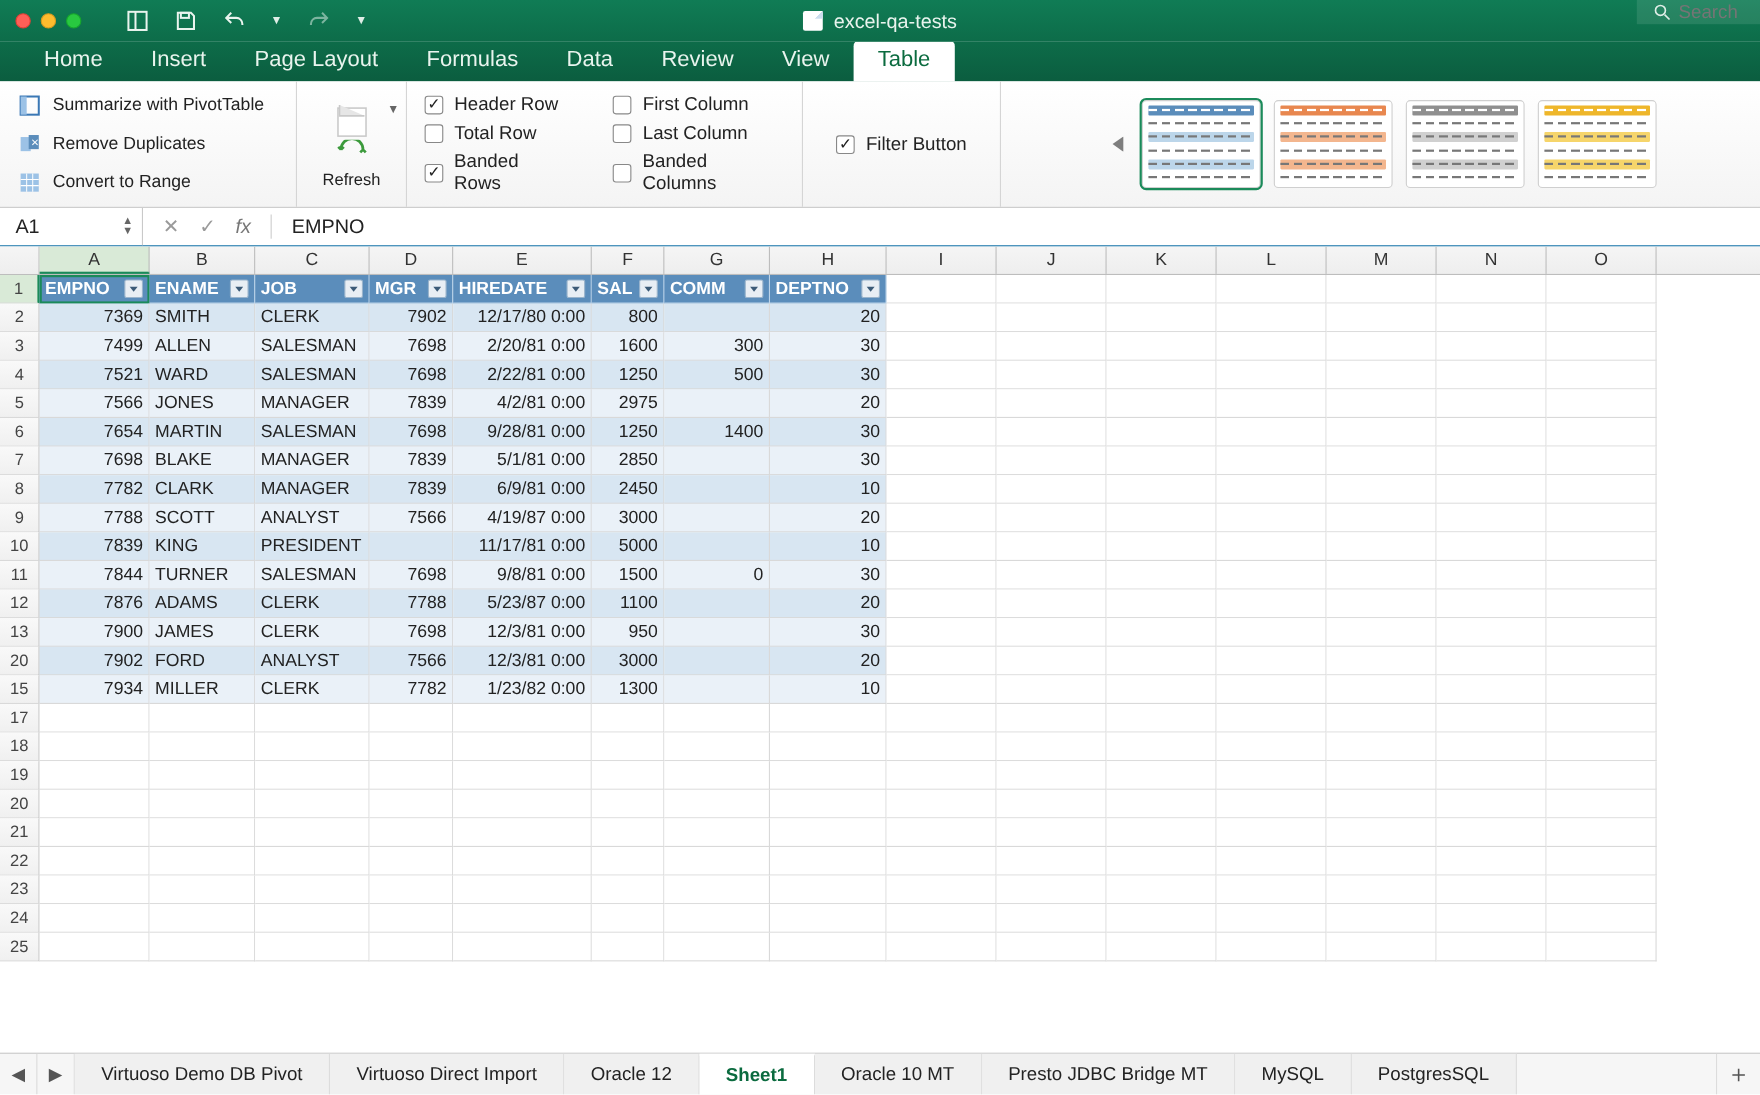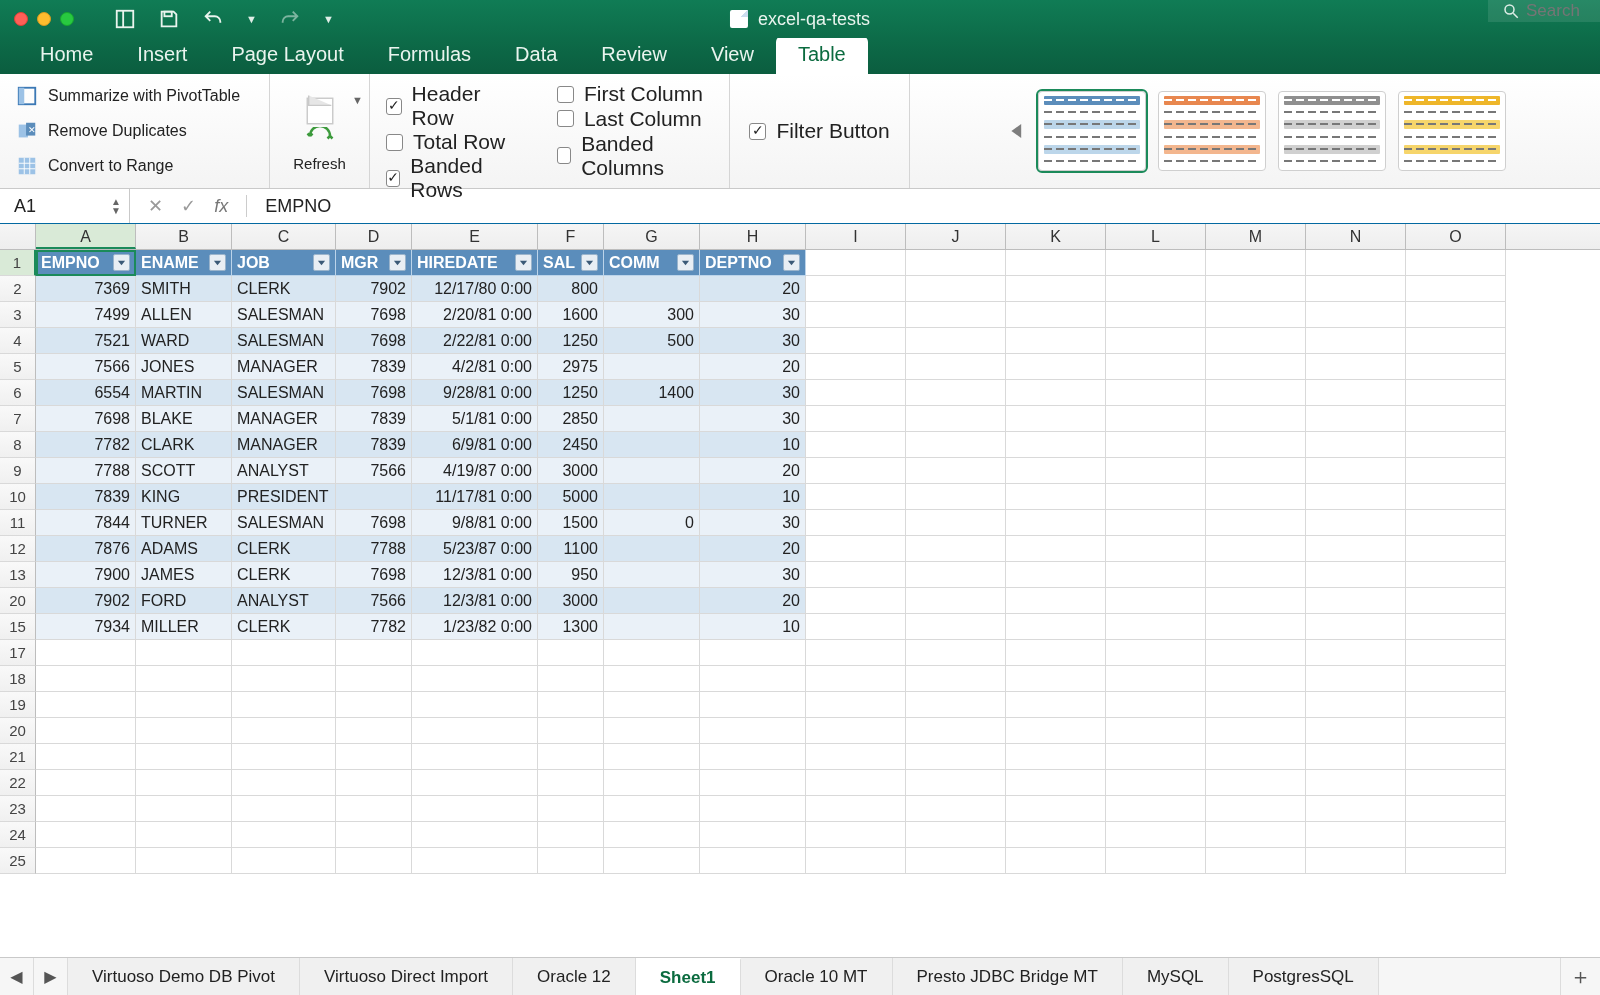--- a/index.html
+++ b/index.html
@@ -41,7 +41,7 @@
   .refresh-label{font-size:15px;margin-top:4px;}
   .grp.opts{width:360px;flex-direction:row;gap:40px;}
   .optcol{display:flex;flex-direction:column;justify-content:space-around;height:100%;}
-  .chk{display:flex;align-items:center;gap:10px;font-size:21px;cursor:pointer;}
+  .chk{display:flex;align-items:center;gap:10px;font-size:17px;cursor:pointer;}
   .chkbox{width:17px;height:17px;border:1px solid #888;border-radius:3px;background:#fff;display:flex;align-items:center;justify-content:center;}
   .chkbox.checked:after{content:"✓";font-size:14px;color:#222;position:relative;top:-1px;}
   .grp.styles{flex:1;flex-direction:row;align-items:center;gap:14px;padding-left:22px;}

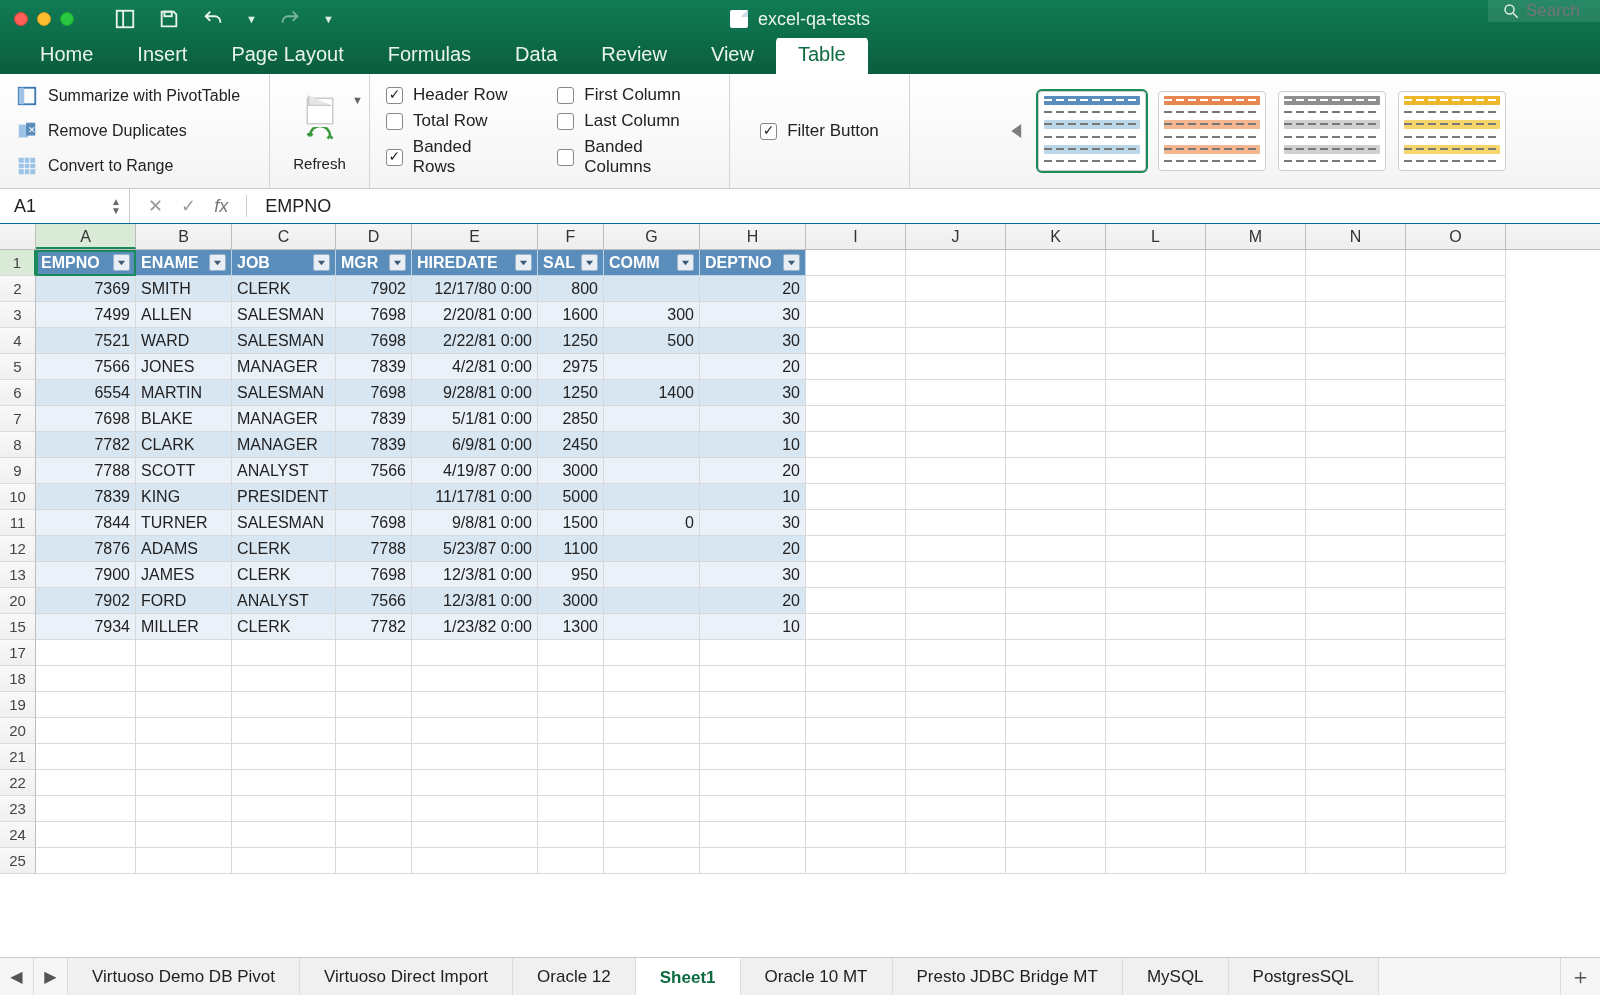--- a/index.html
+++ b/index.html
@@ -507,7 +507,7 @@
       </div>
       <div class="datarow">
         <div class="rh">6</div>
-        <div class="cell wA band1 r">6554</div>
+        <div class="cell wA band1 r">7654</div>
         <div class="cell wB band1">MARTIN</div>
         <div class="cell wC band1">SALESMAN</div>
         <div class="cell wD band1 r">7698</div>

